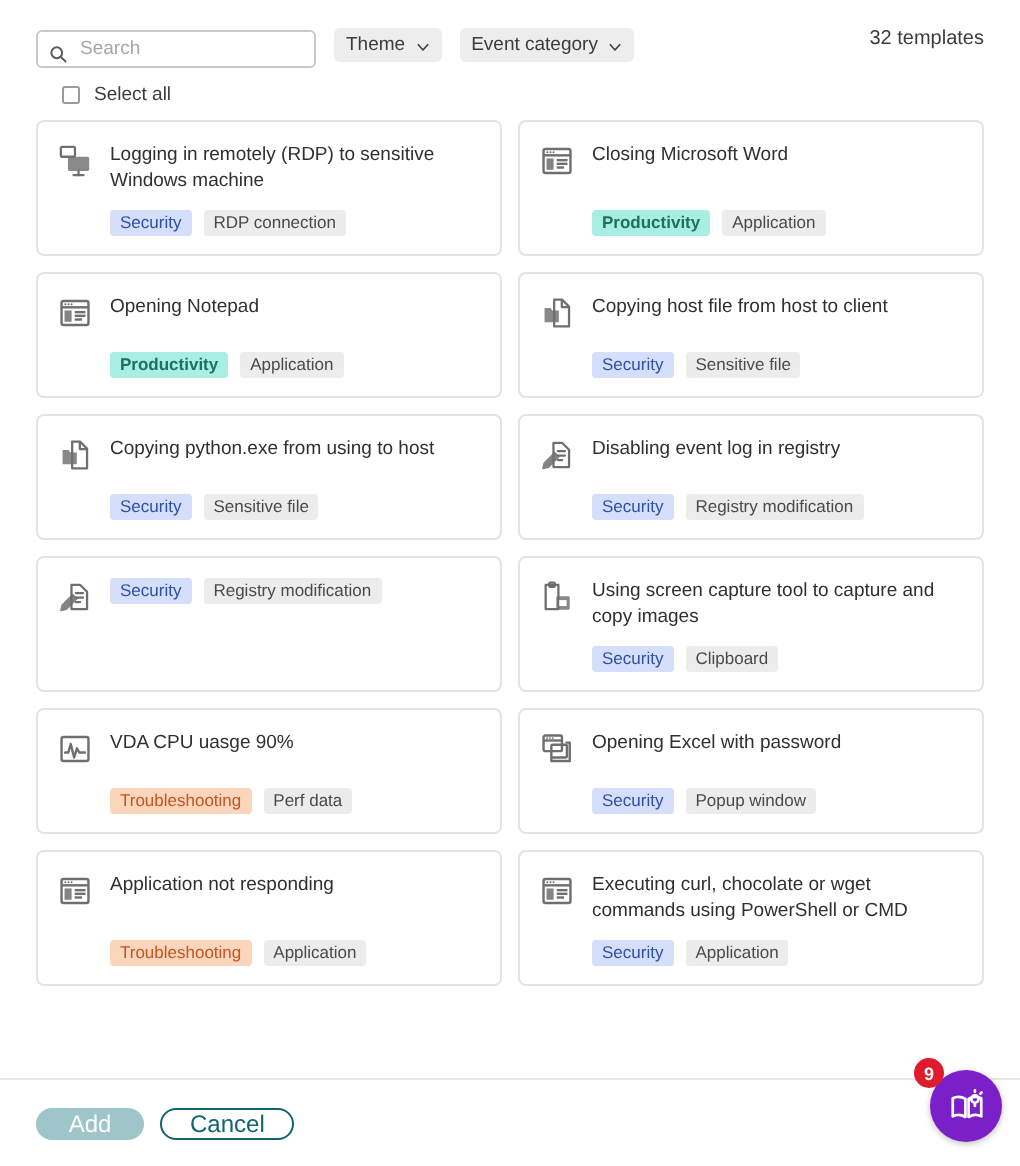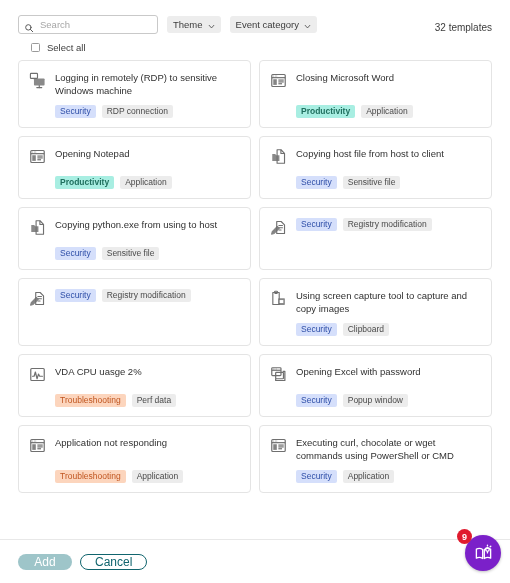--- a/index.html
+++ b/index.html
@@ -47,7 +47,7 @@
     flex: 0 0 auto;
     padding: 14px 18px 0 18px;
     display: flex;
-    align-items: flex-end;
+    align-items: flex-start;
   }
   .search-wrap {
     position: relative;

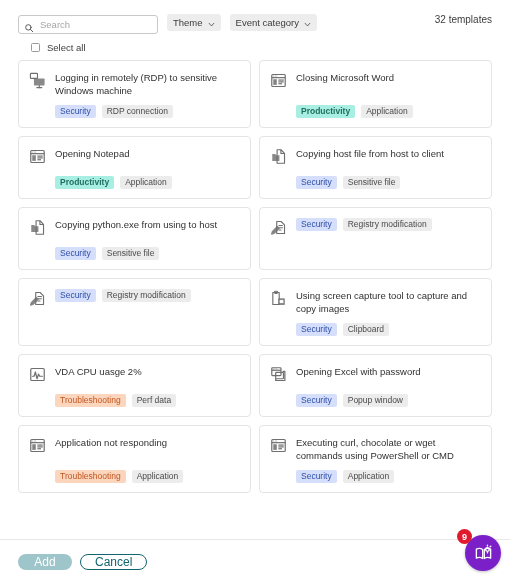--- a/index.html
+++ b/index.html
@@ -384,6 +384,7 @@
             </svg>
           </div>
           <div class="card-body">
+            <div class="card-title">Disabling event log in registry</div>
             <div class="tags">
               <span class="tag tag-security">Security</span>
               <span class="tag tag-neutral">Registry modification</span>

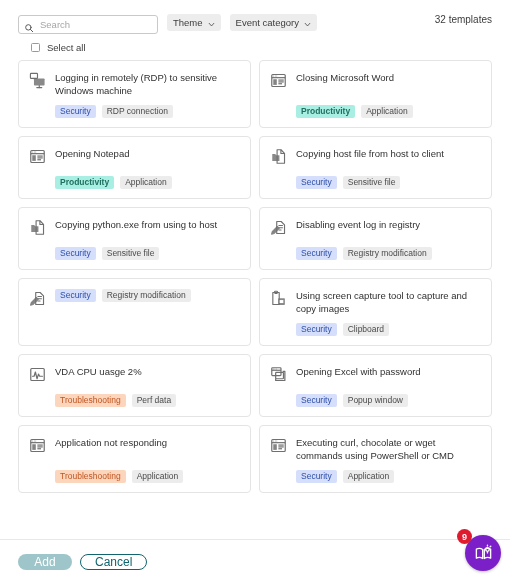--- a/index.html
+++ b/index.html
@@ -433,7 +433,7 @@
             </svg>
           </div>
           <div class="card-body">
-            <div class="card-title">VDA CPU uasge 2%</div>
+            <div class="card-title">VDA CPU uasge 90%</div>
             <div class="tags">
               <span class="tag tag-trouble">Troubleshooting</span>
               <span class="tag tag-neutral">Perf data</span>

